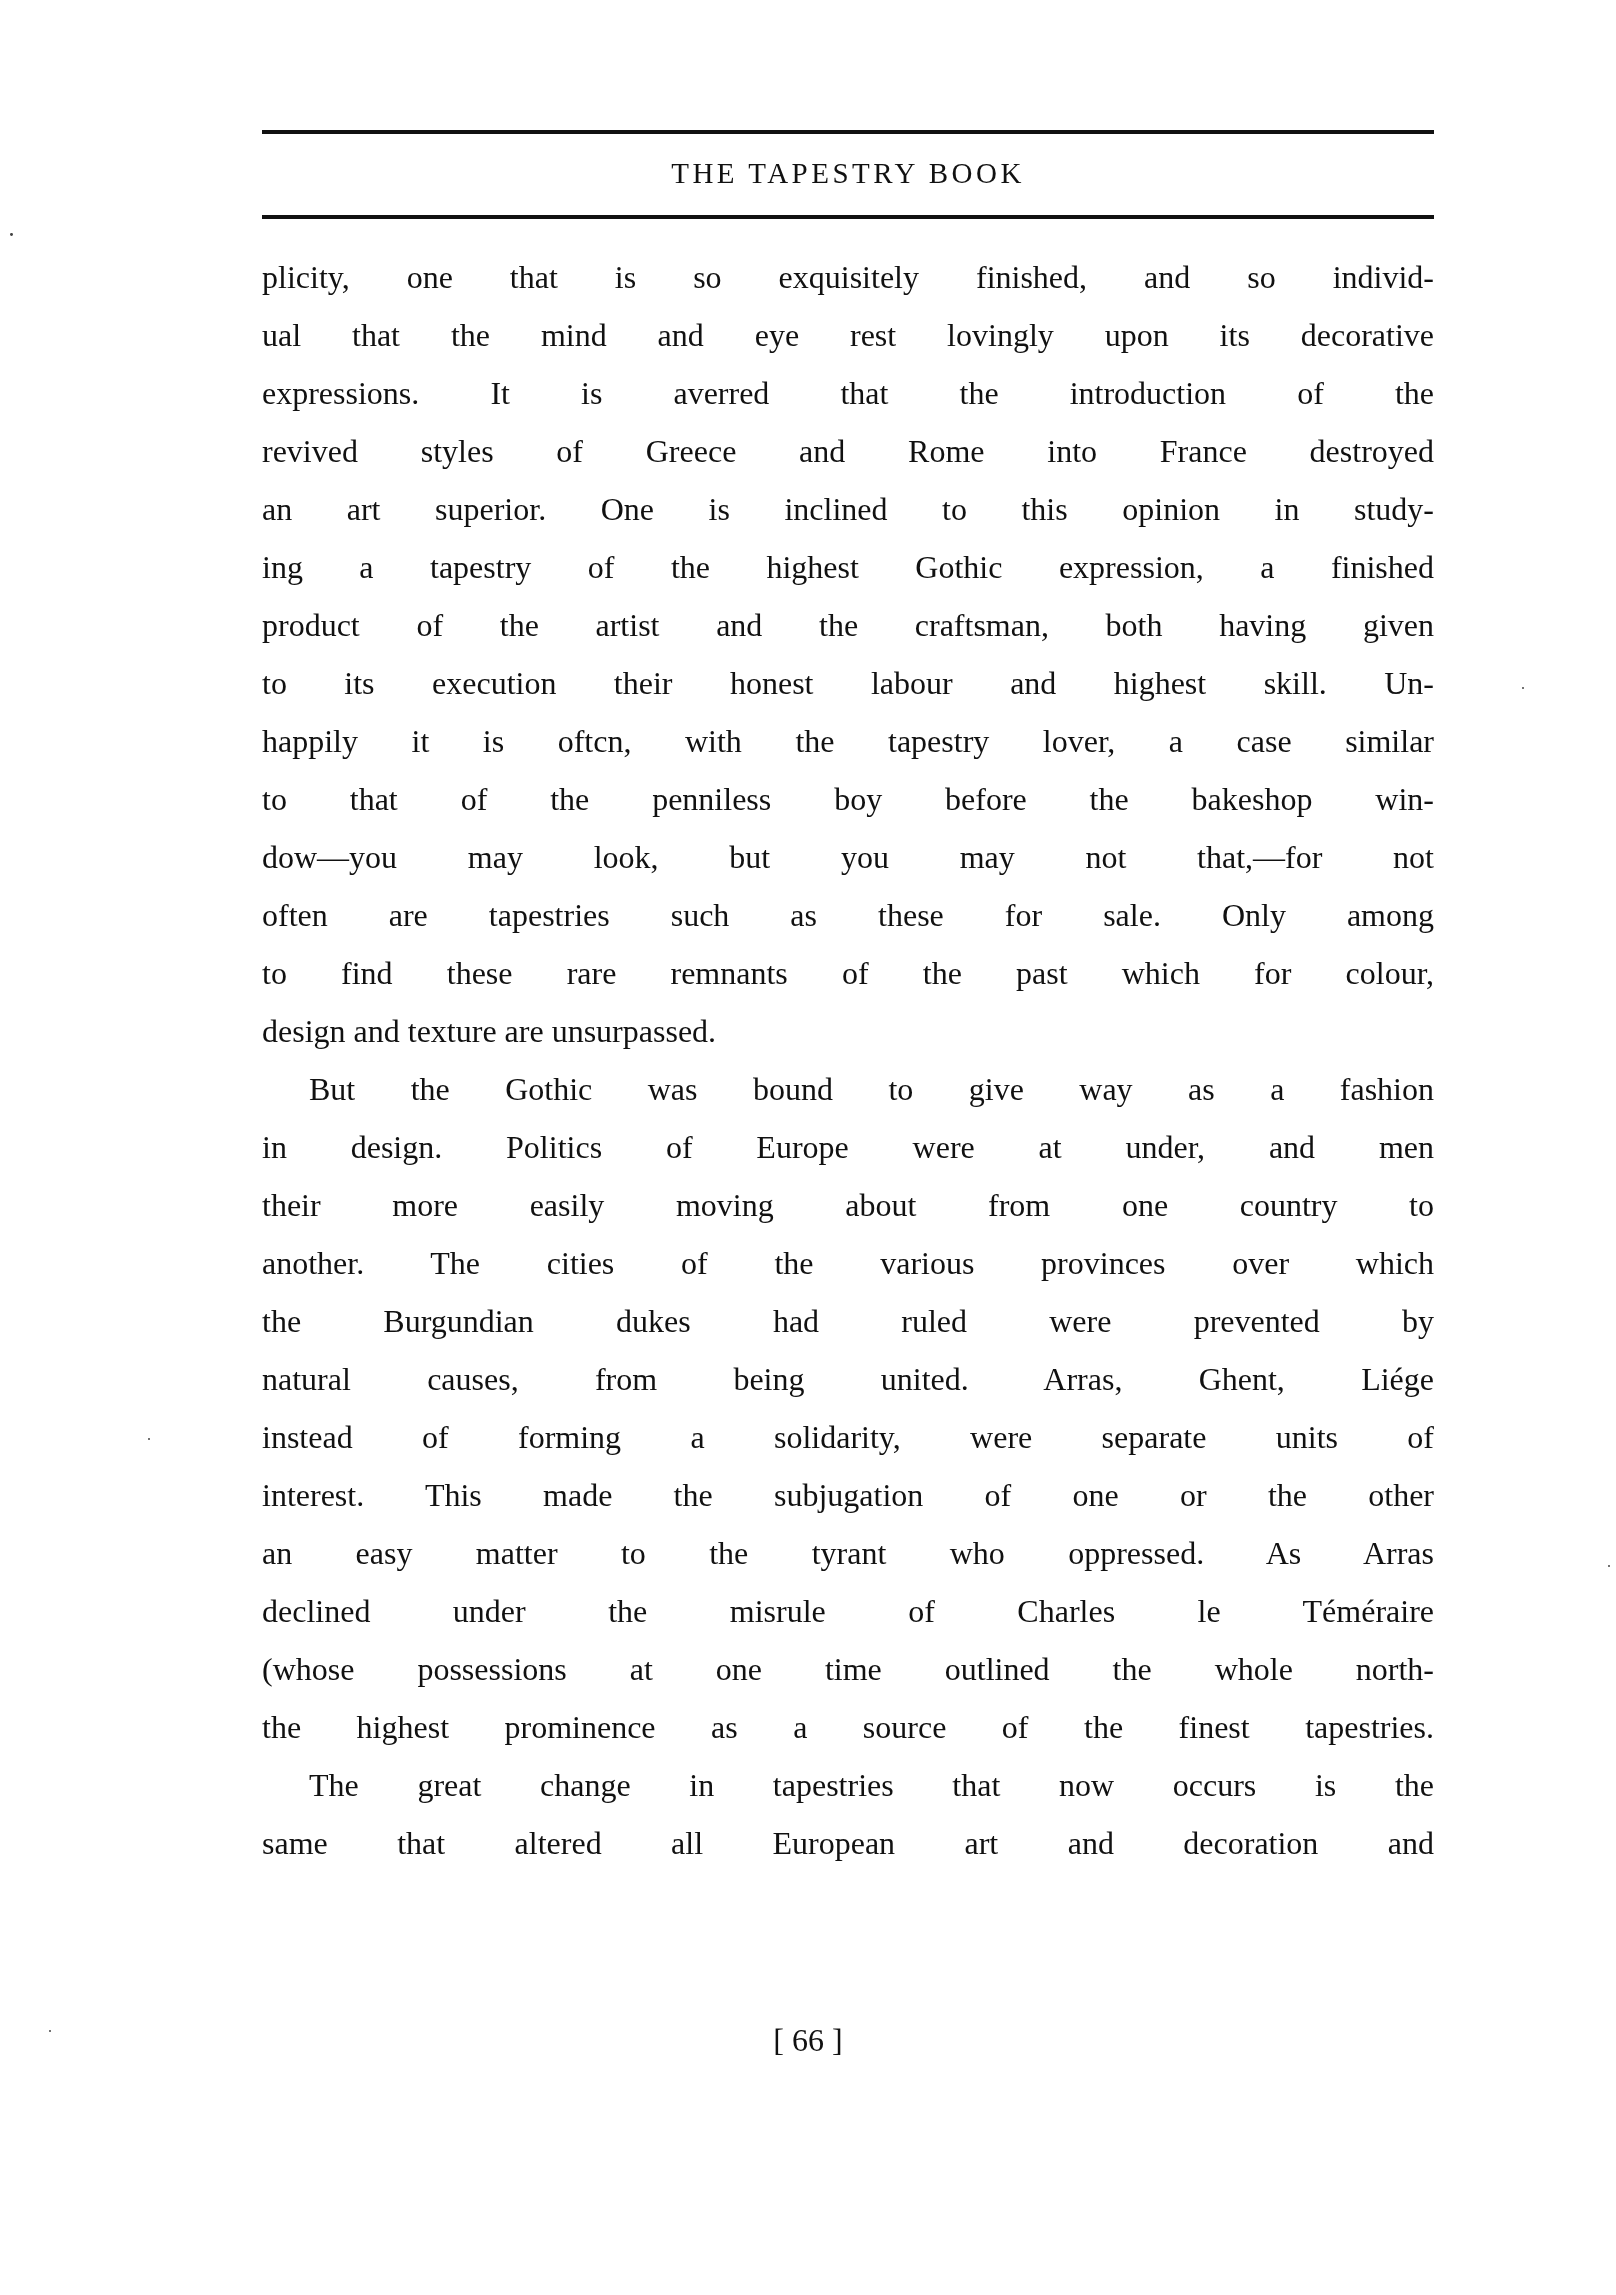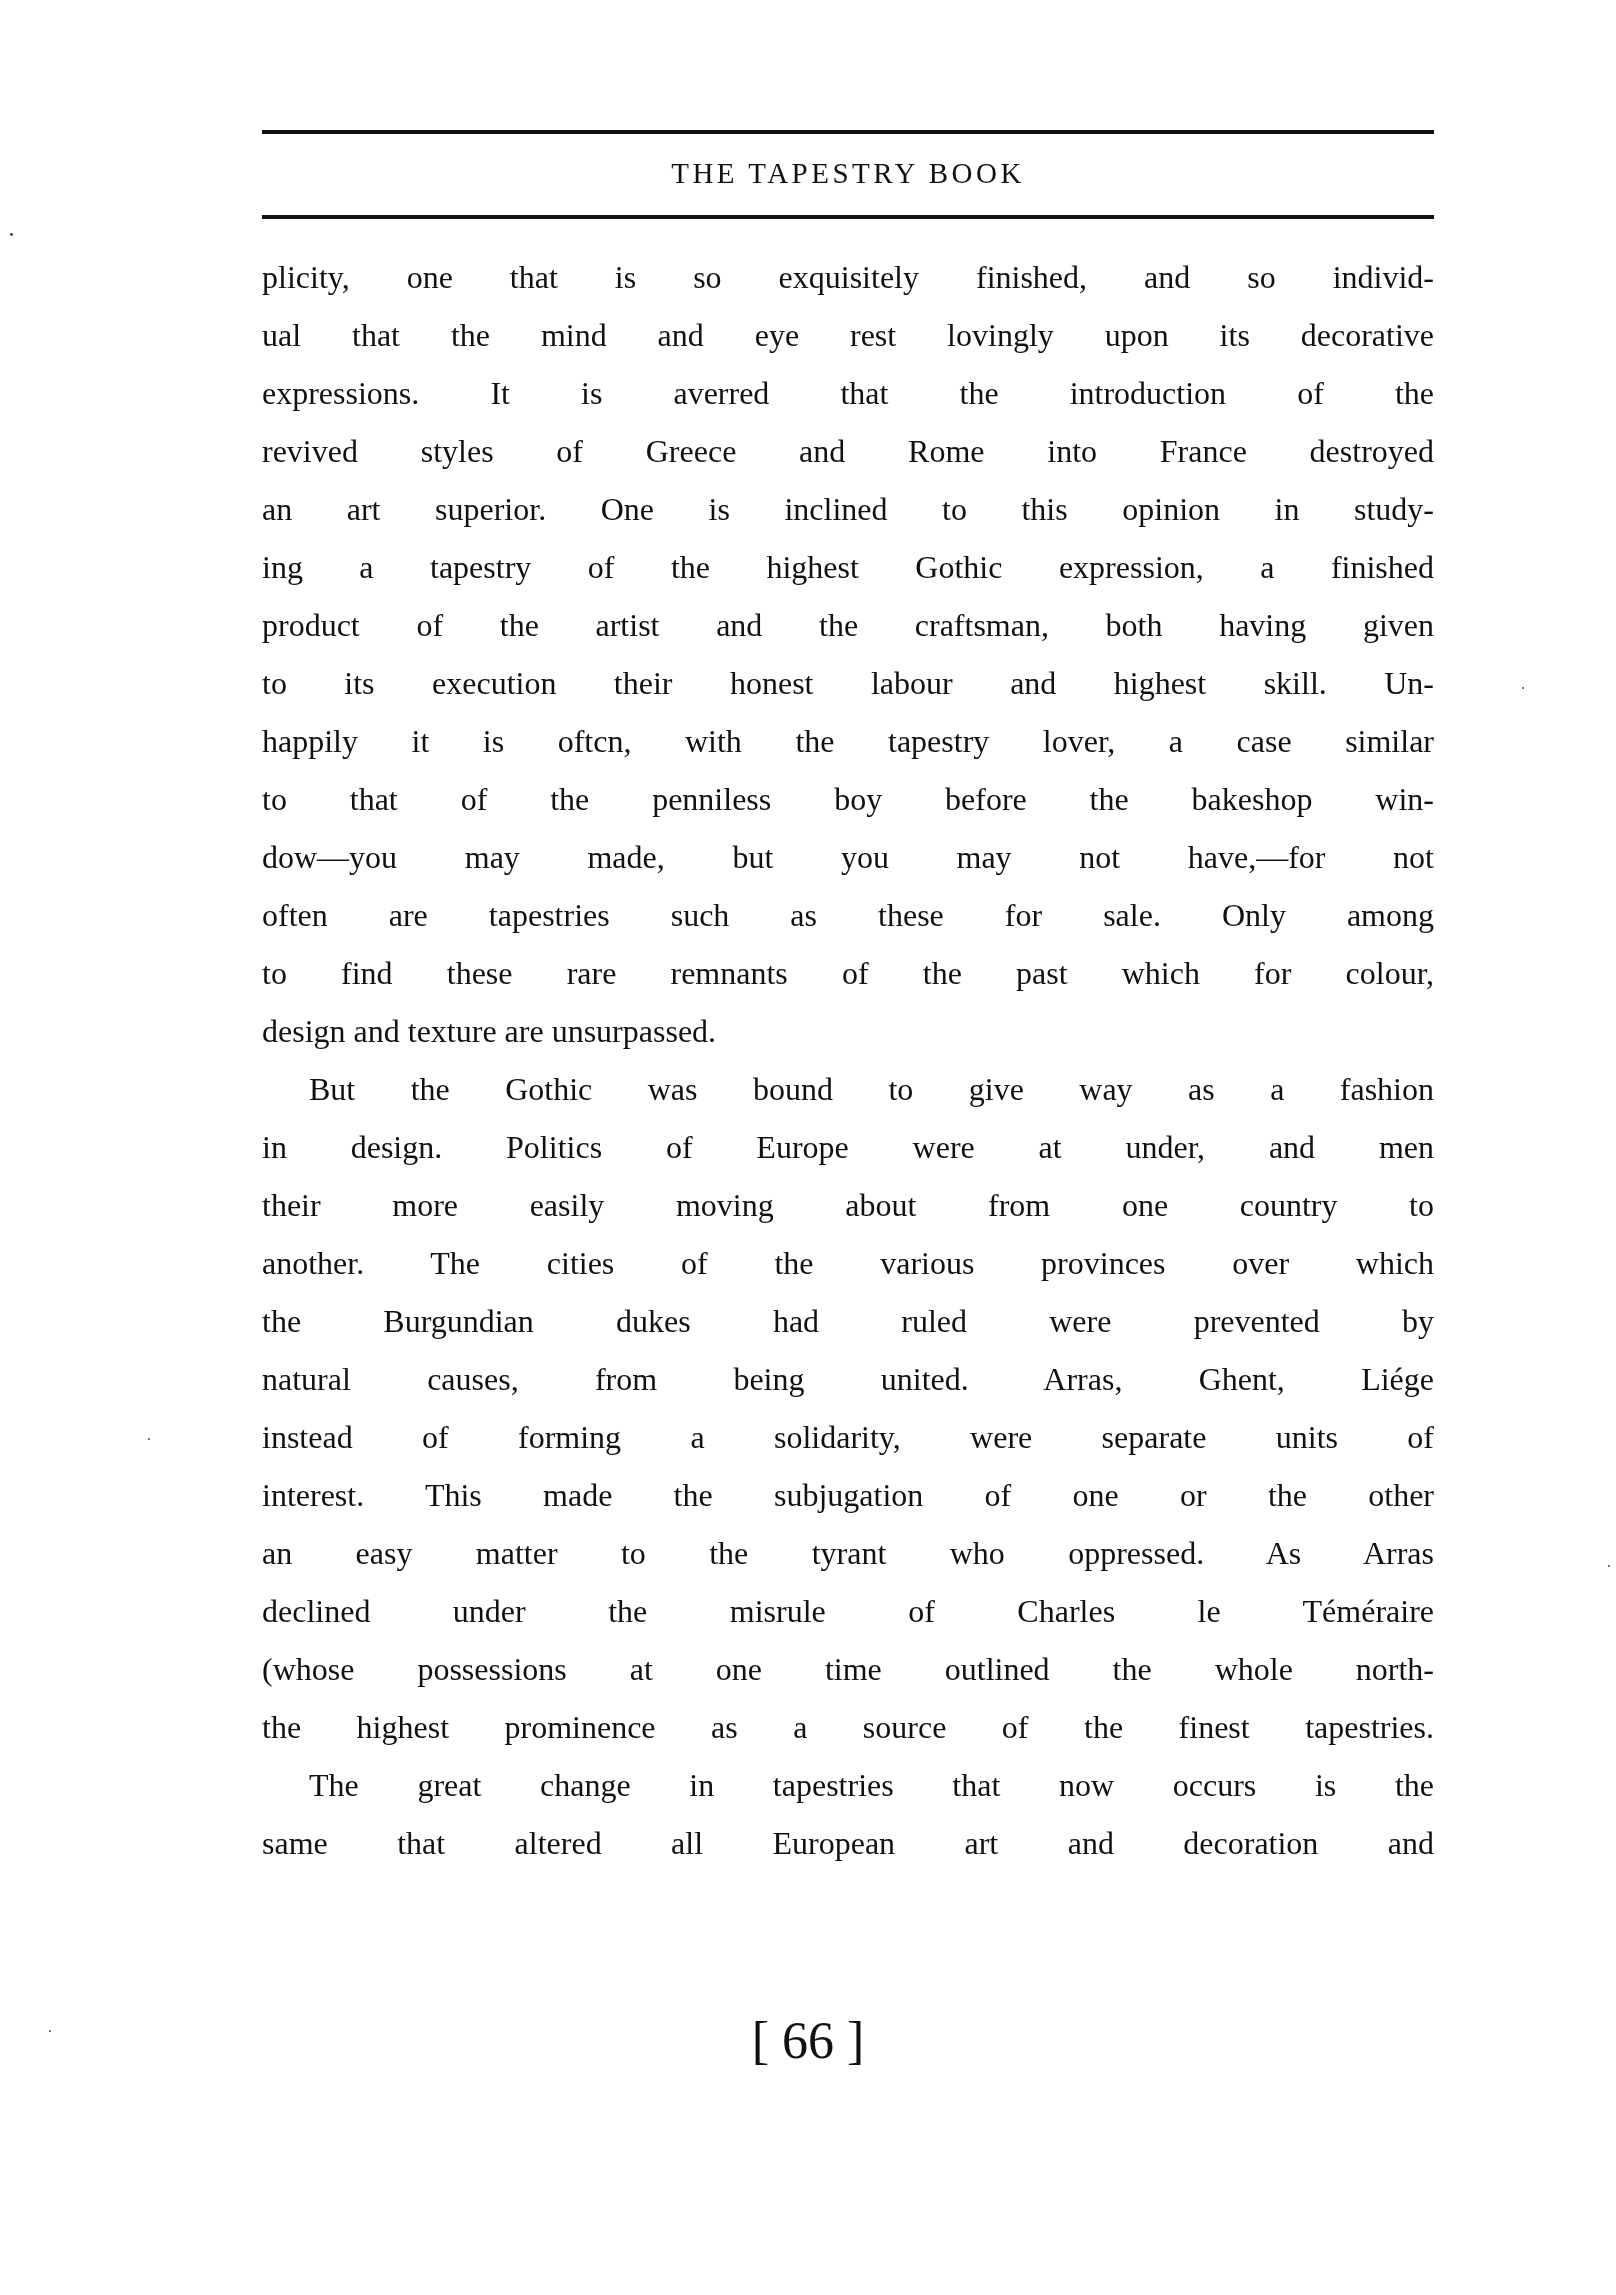--- a/index.html
+++ b/index.html
@@ -38,7 +38,7 @@
     <span class="line">to its execution their honest labour and highest skill.  Un-</span>
     <span class="line">happily it is oftcn, with the tapestry lover, a case similar</span>
     <span class="line">to that of the penniless boy before the bakeshop win-</span>
-    <span class="line">dow—you may made, but you may not have,—for not</span>
+    <span class="line">dow—you may look, but you may not that,—for not</span>
     <span class="line">often are tapestries such as these for sale.  Only among</span>
     <span class="line">to find these rare remnants of the past which for colour,</span>
     <span class="line last">design and texture are unsurpassed.</span>

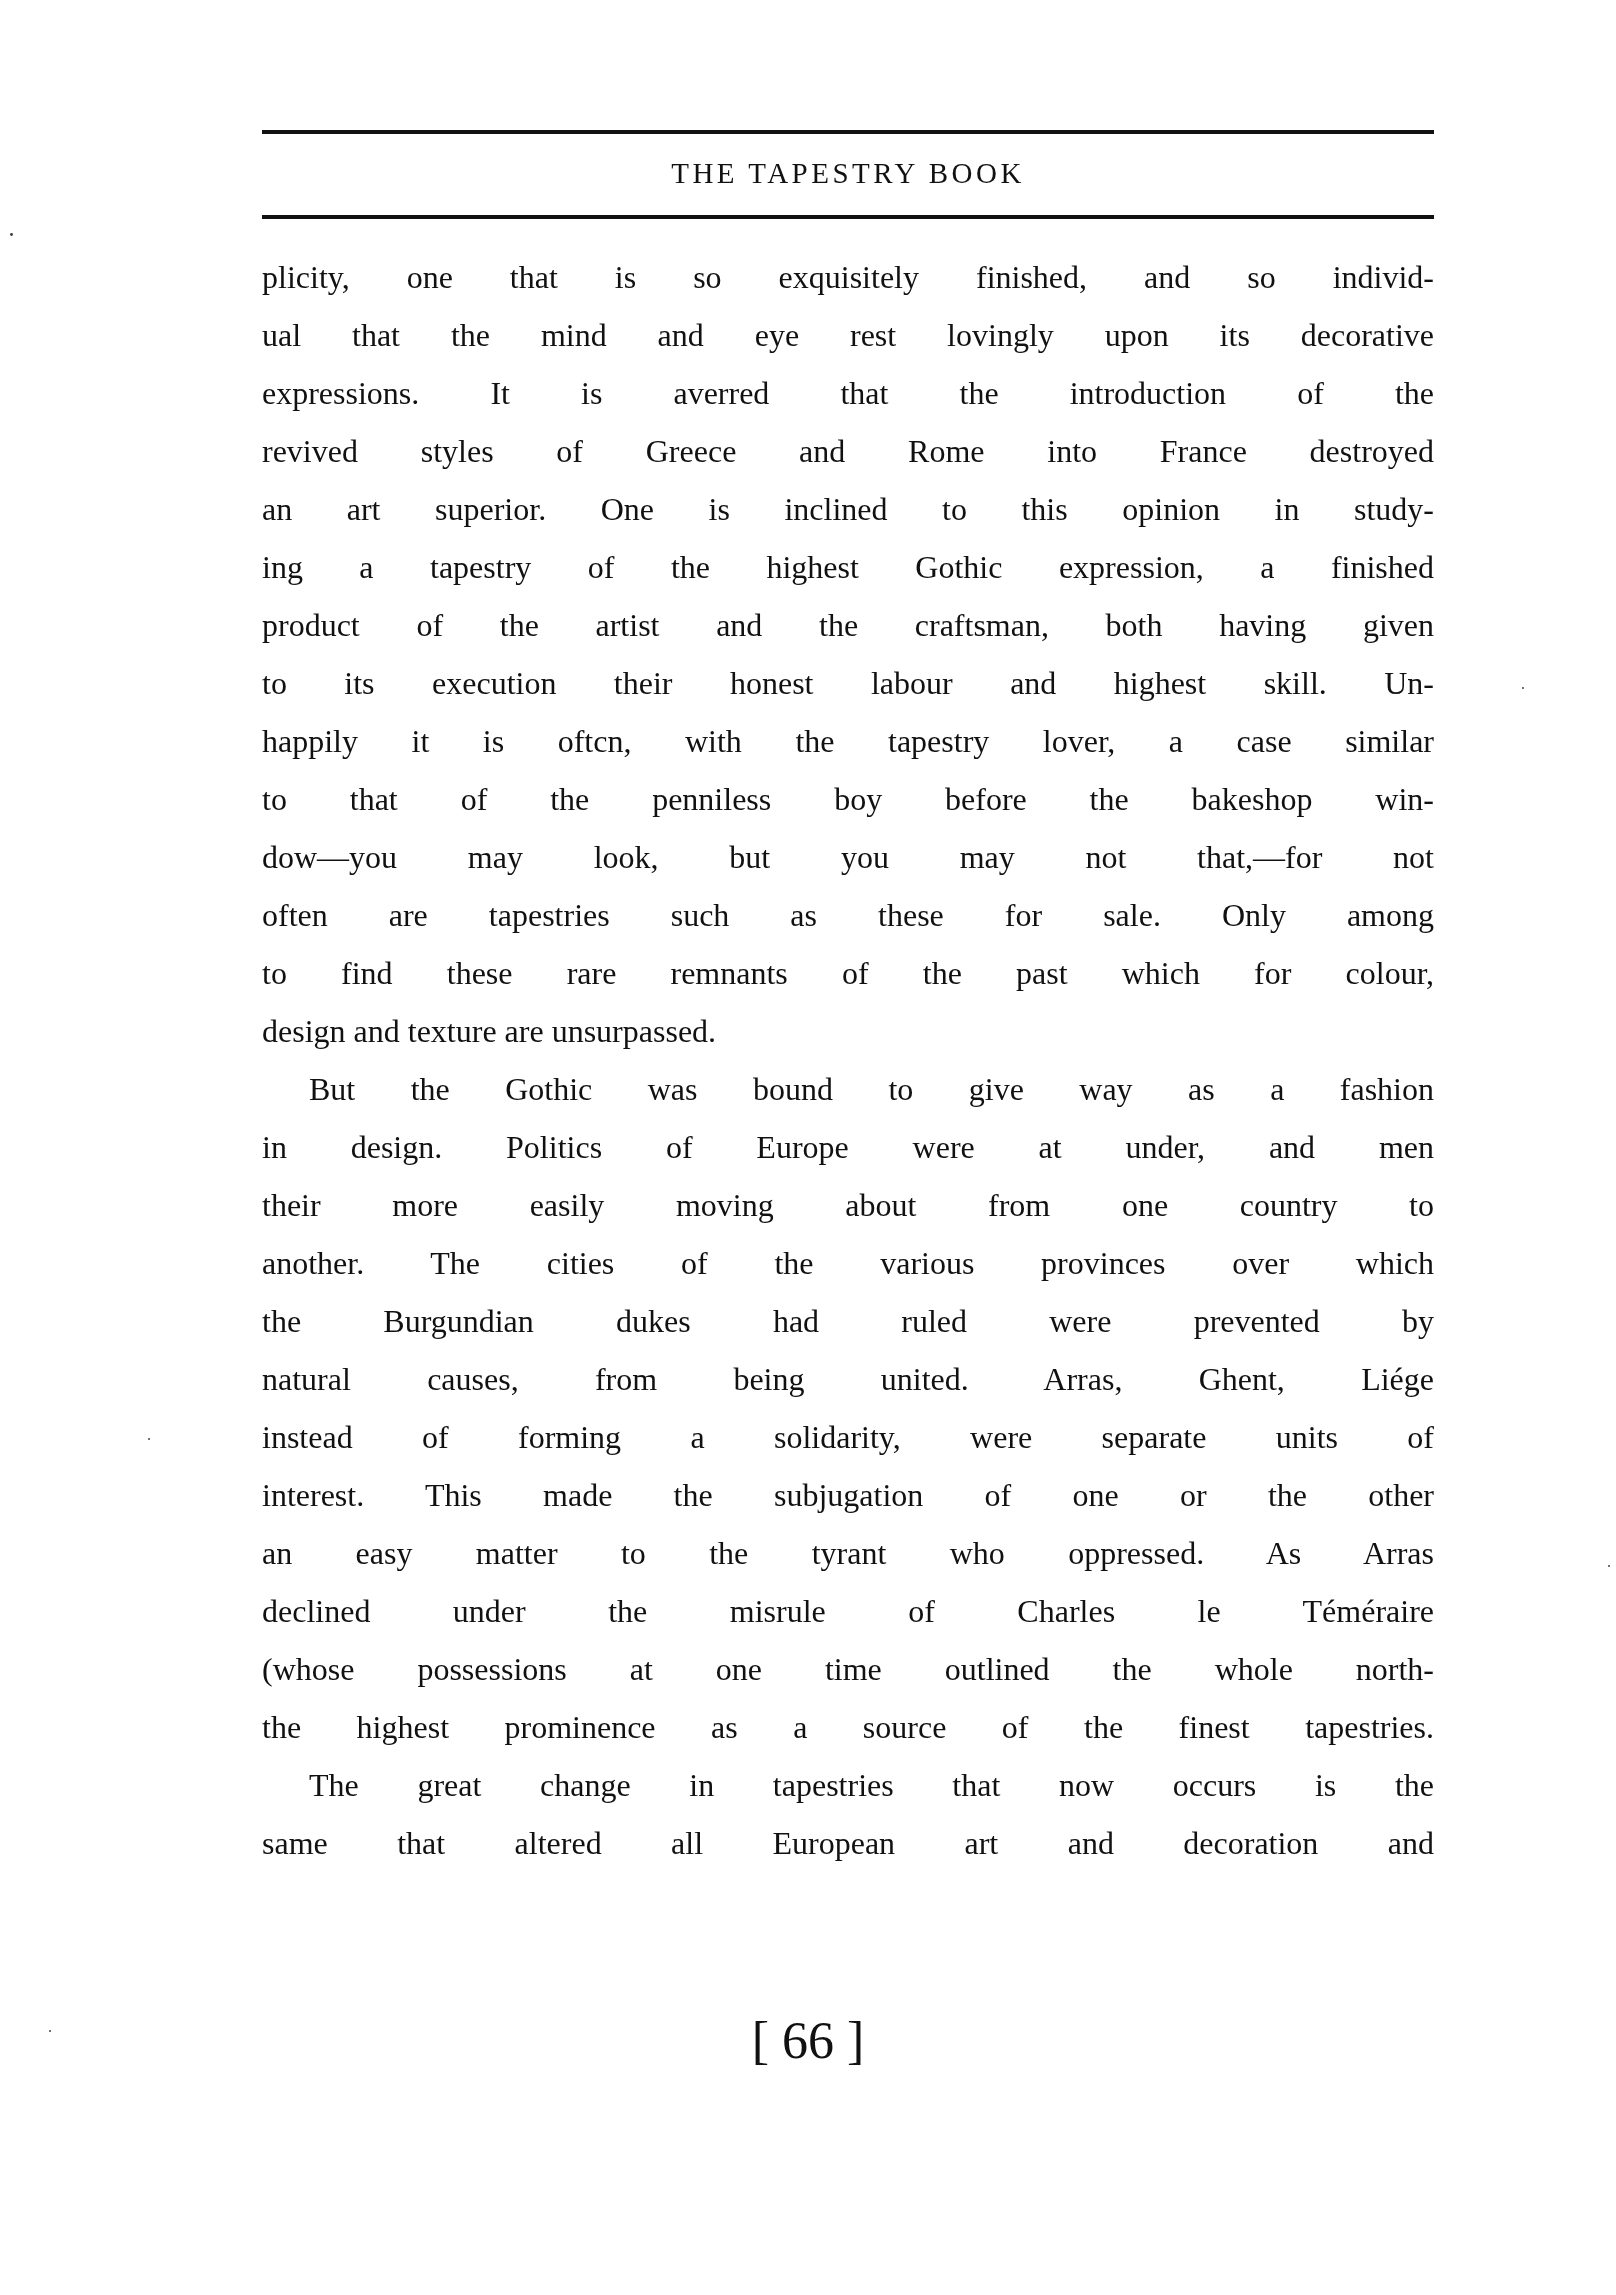--- a/index.html
+++ b/index.html
@@ -16,7 +16,7 @@
   .line.last { text-align-last:left; }
   .line.indent { padding-left:47px; }
   .folio { position:absolute; left:0; width:1616px; top:2016px; text-align:center;
-           font-size:52px; line-height:49px; }
+           font-size:32px; line-height:49px; }
   .speck { position:absolute; width:2.8px; height:2.8px; border-radius:1.4px; background:#444; }
 </style>
 </head>

